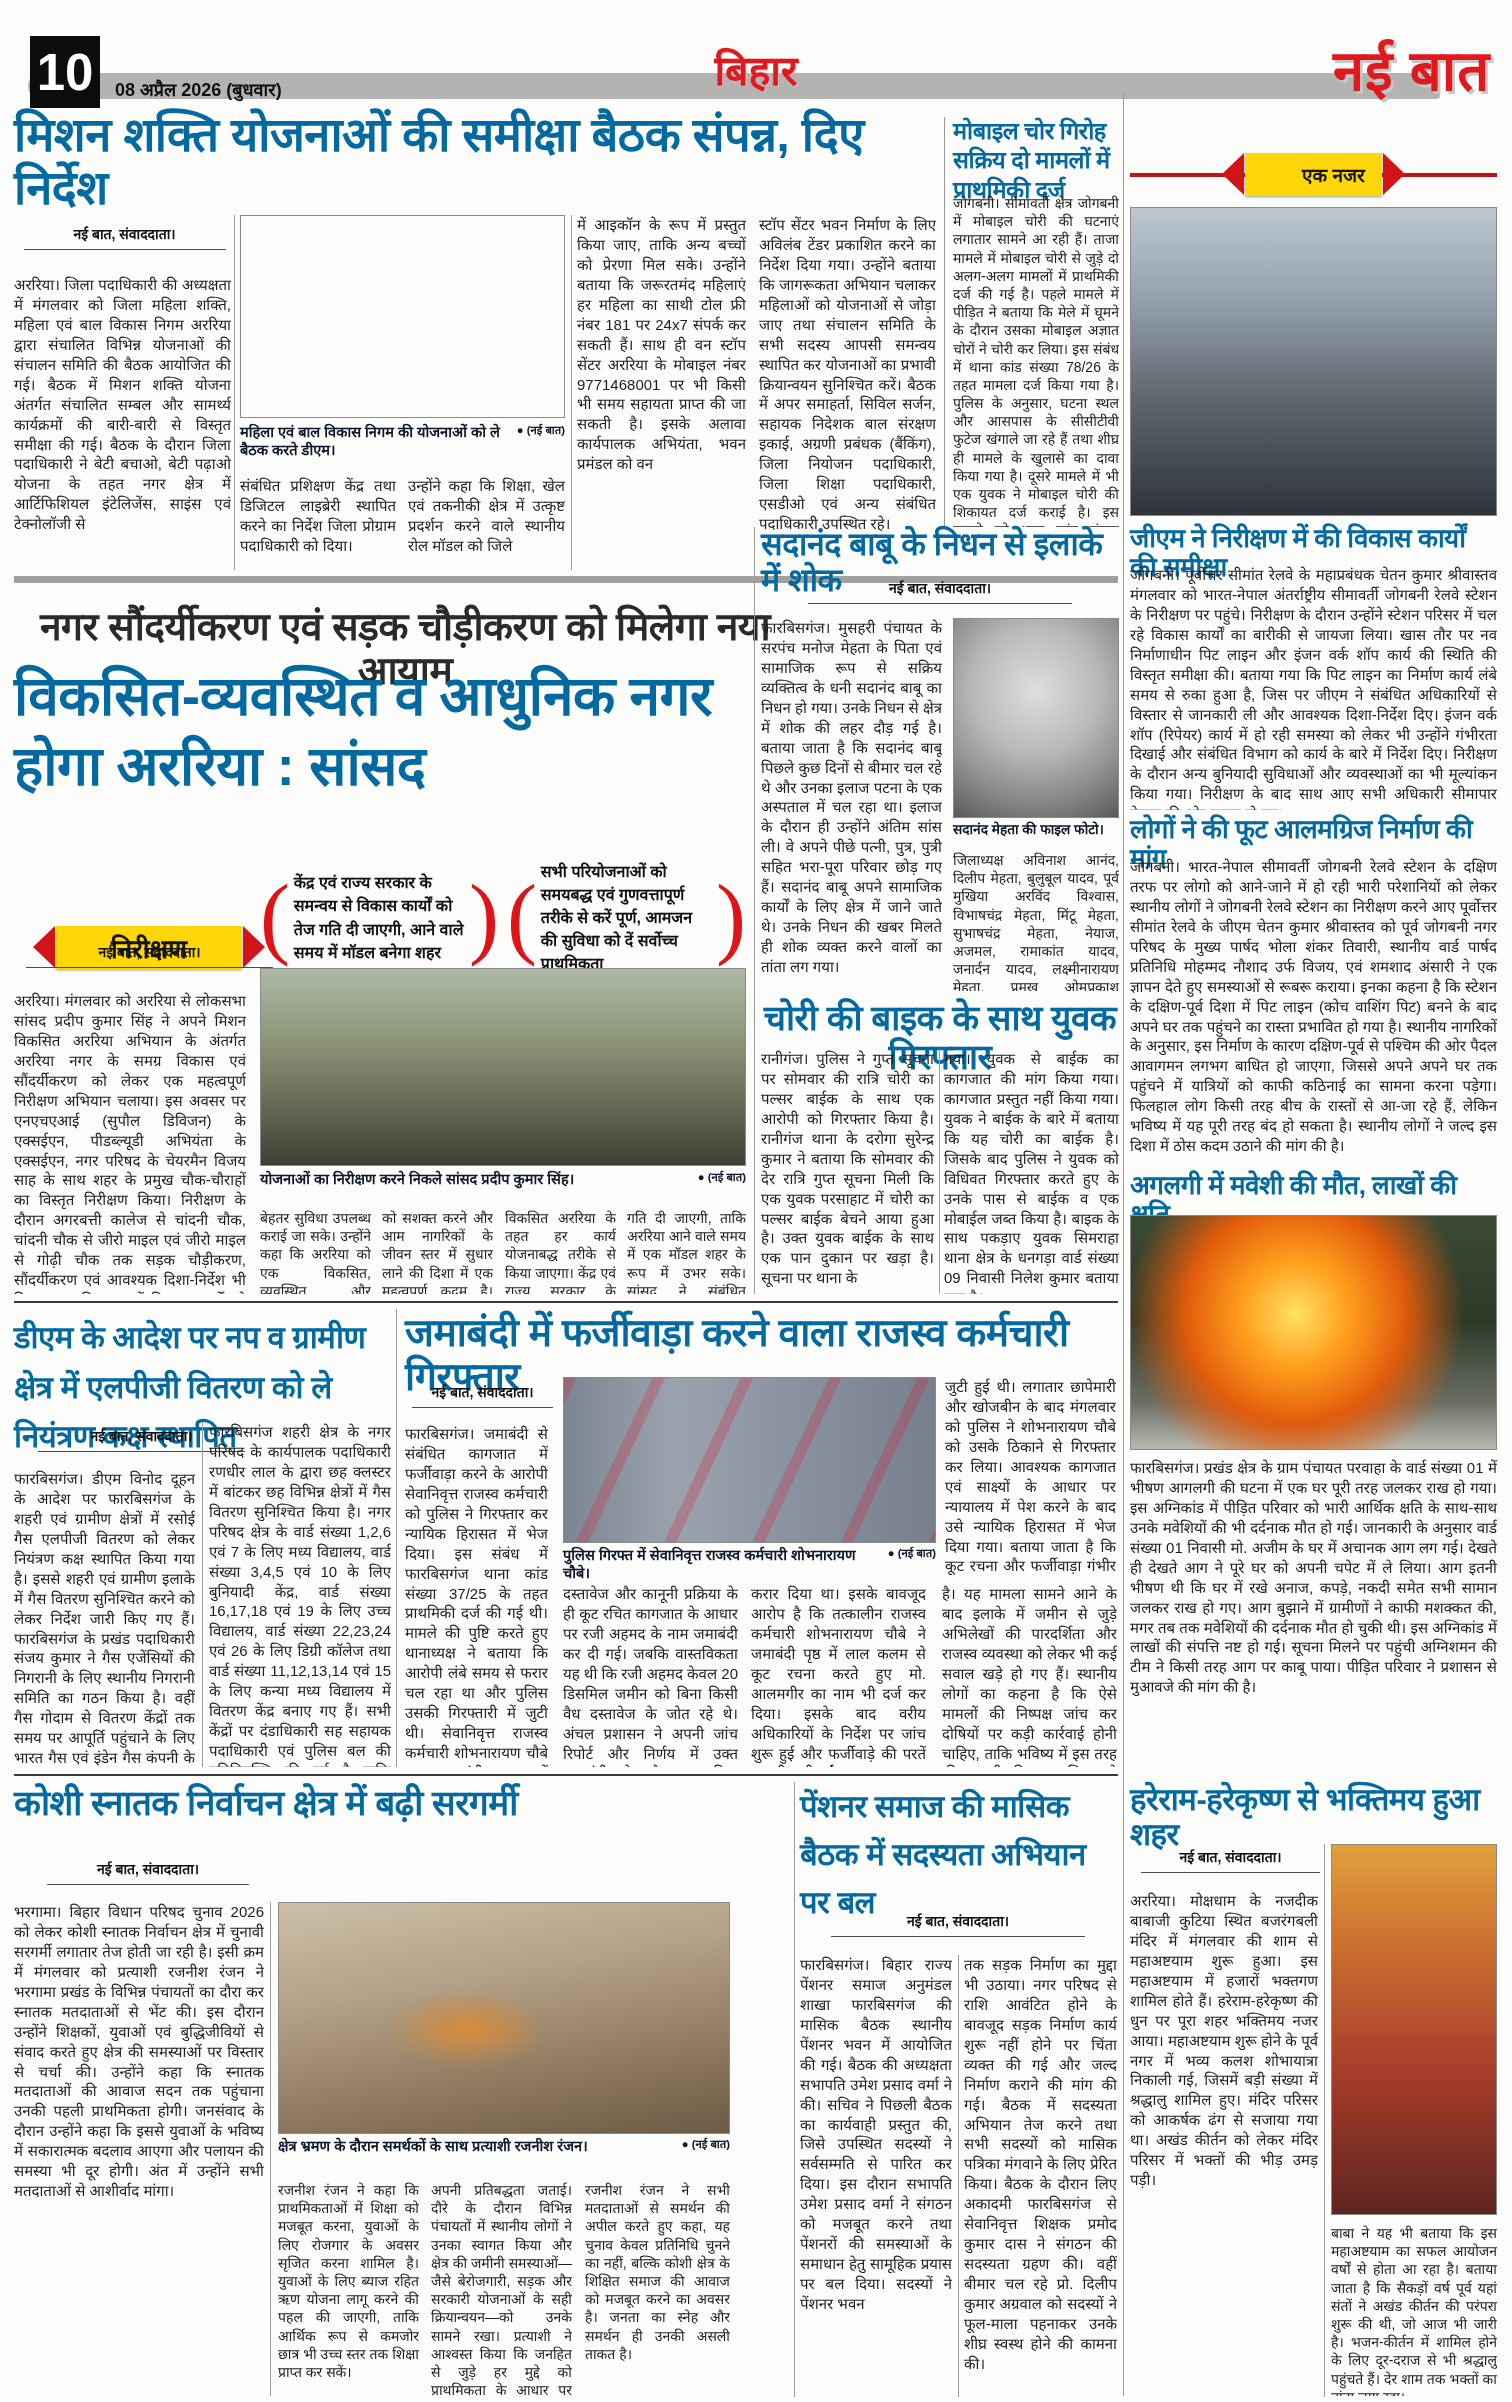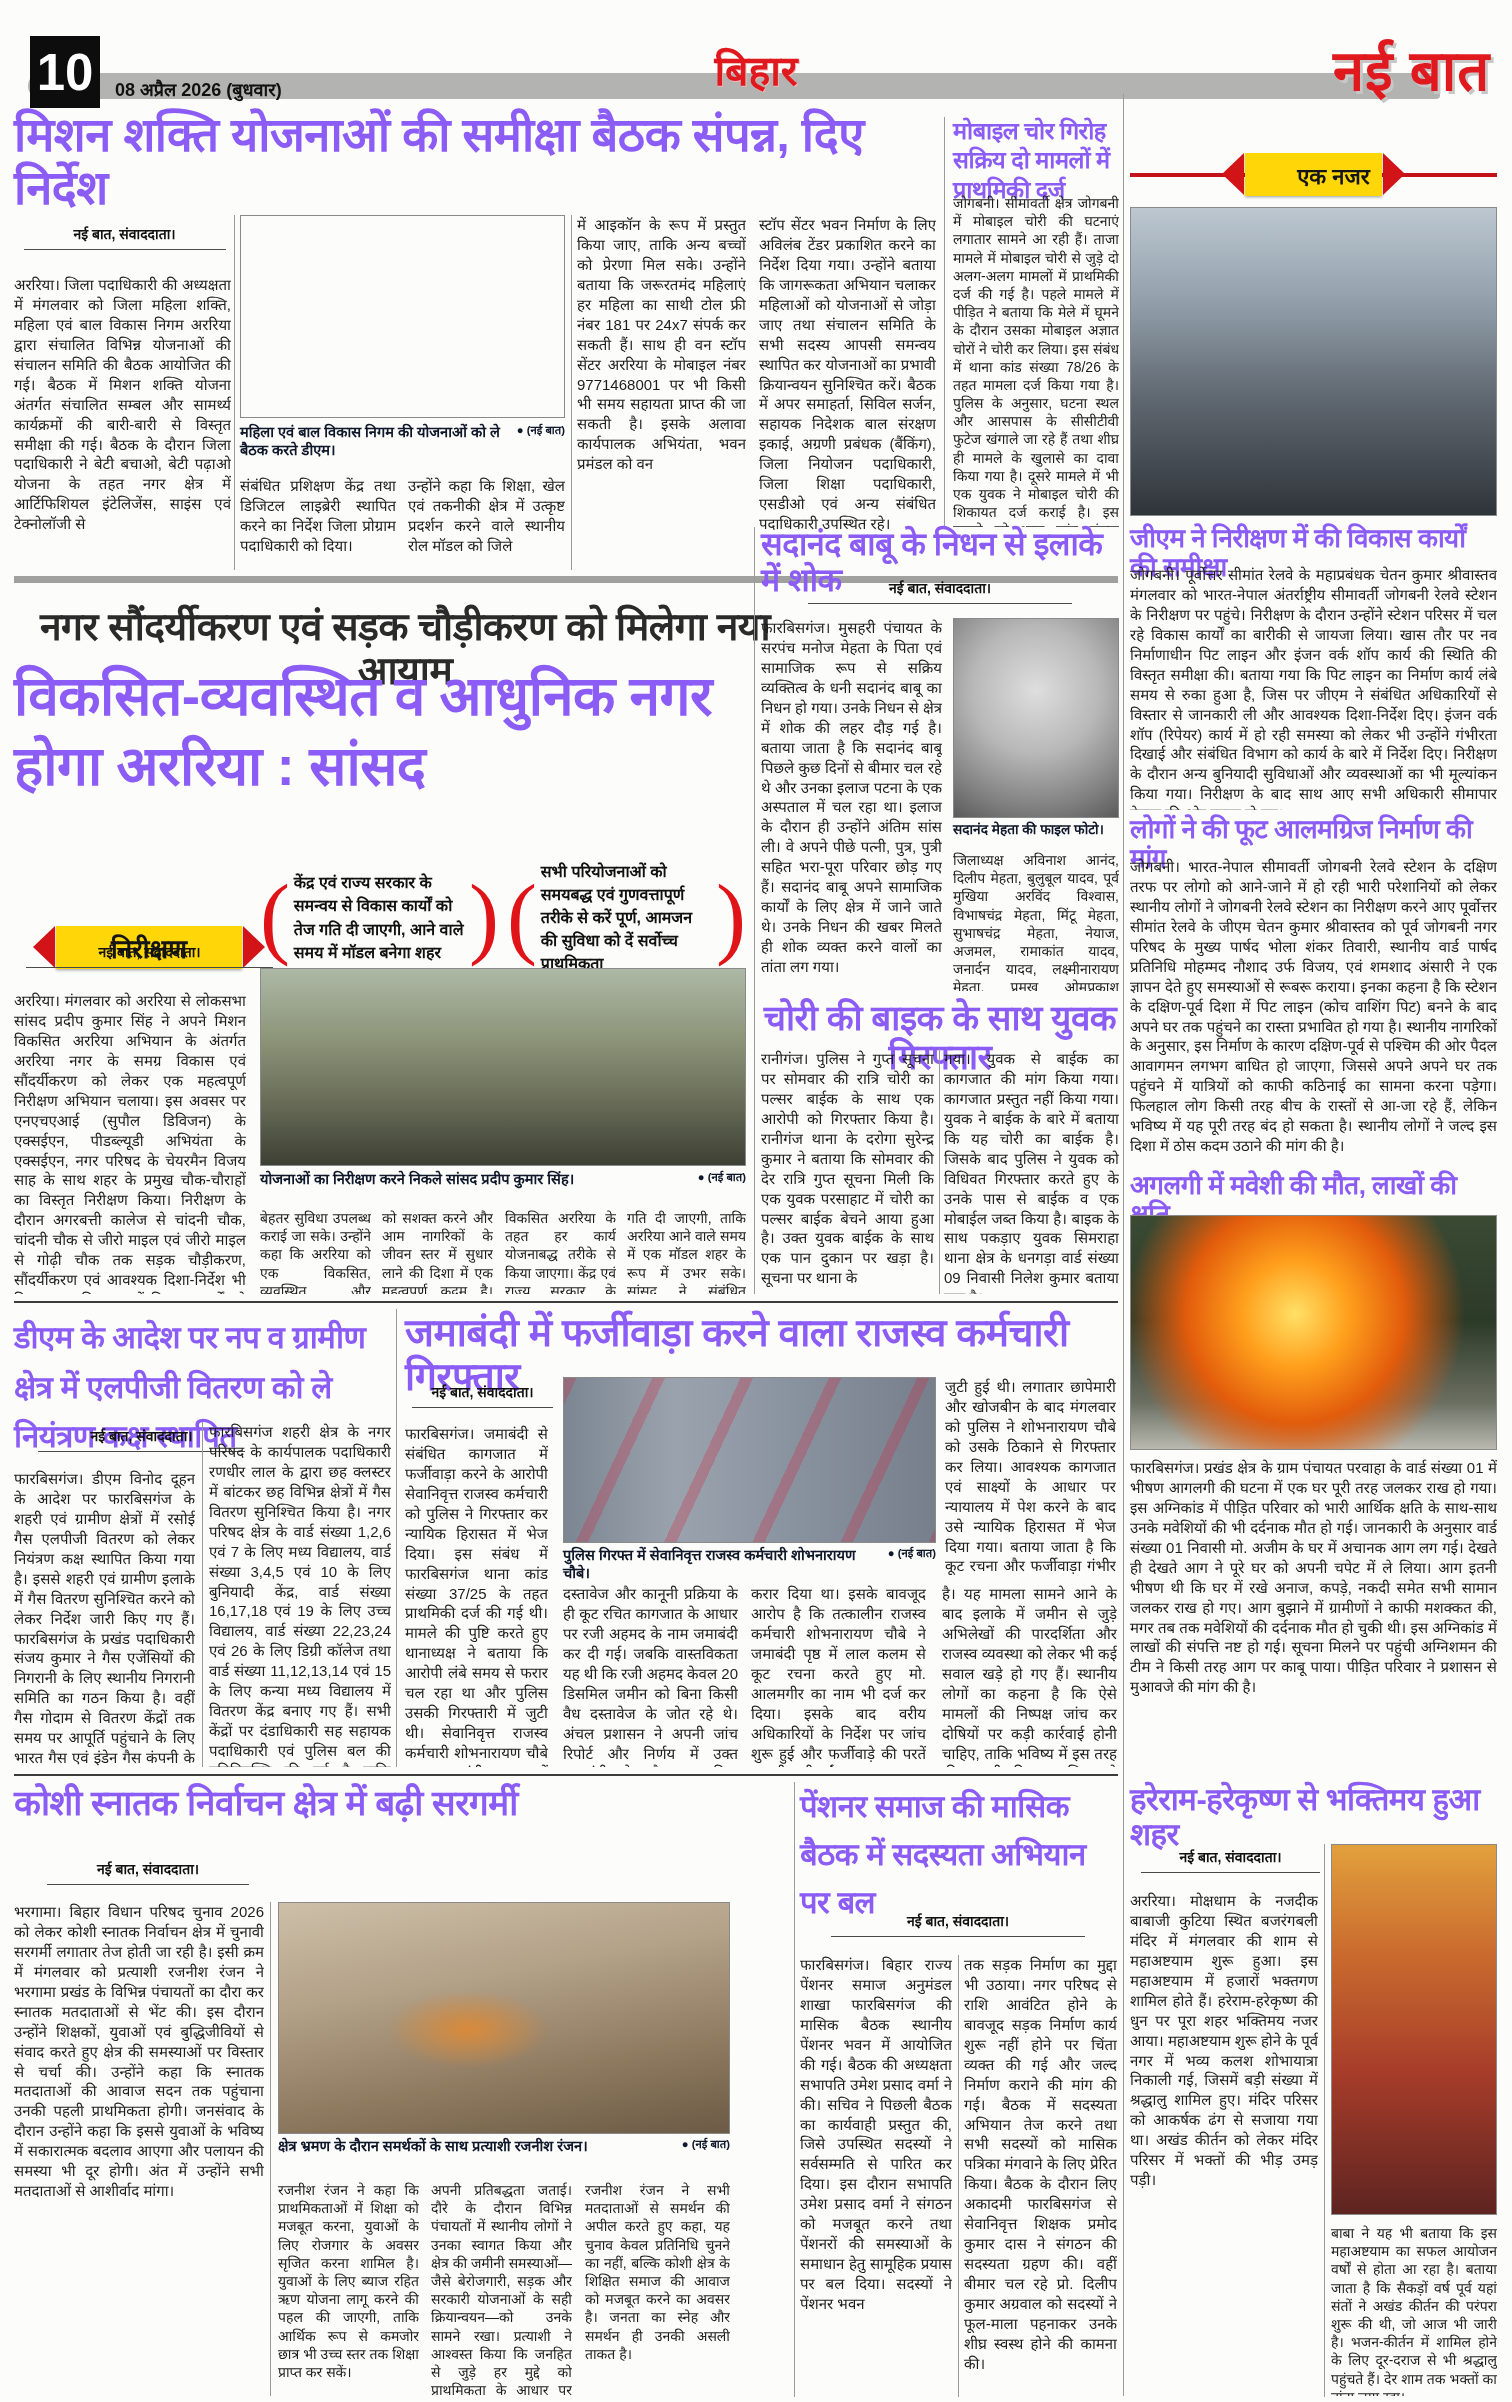--- a/index.html
+++ b/index.html
@@ -13,7 +13,7 @@
   .mast-section{font-size:41px;font-weight:800;color:#e0191f;text-align:center;text-shadow:0.9px 0.9px 0 #f4b9ba;}
   .mast-logo{font-size:56px;font-weight:800;color:#e0191f;text-align:right;text-shadow:2.8px 2.8px 0 #c7c7c7;letter-spacing:0.9px;}
   
-  .hl{font-weight:800;color:#8b5cf6;line-height:1.12;letter-spacing:-0.5px;}
+  .hl{font-weight:800;color:#0369a1;line-height:1.12;letter-spacing:-0.5px;}
   .body-text{font-size:15px;line-height:1.33;text-align:justify;color:#1d1d1d;overflow:hidden;}
   .body-sm{font-size:14px;line-height:1.3;}
   .byline{font-weight:700;font-size:14px;text-align:center;color:#111;}

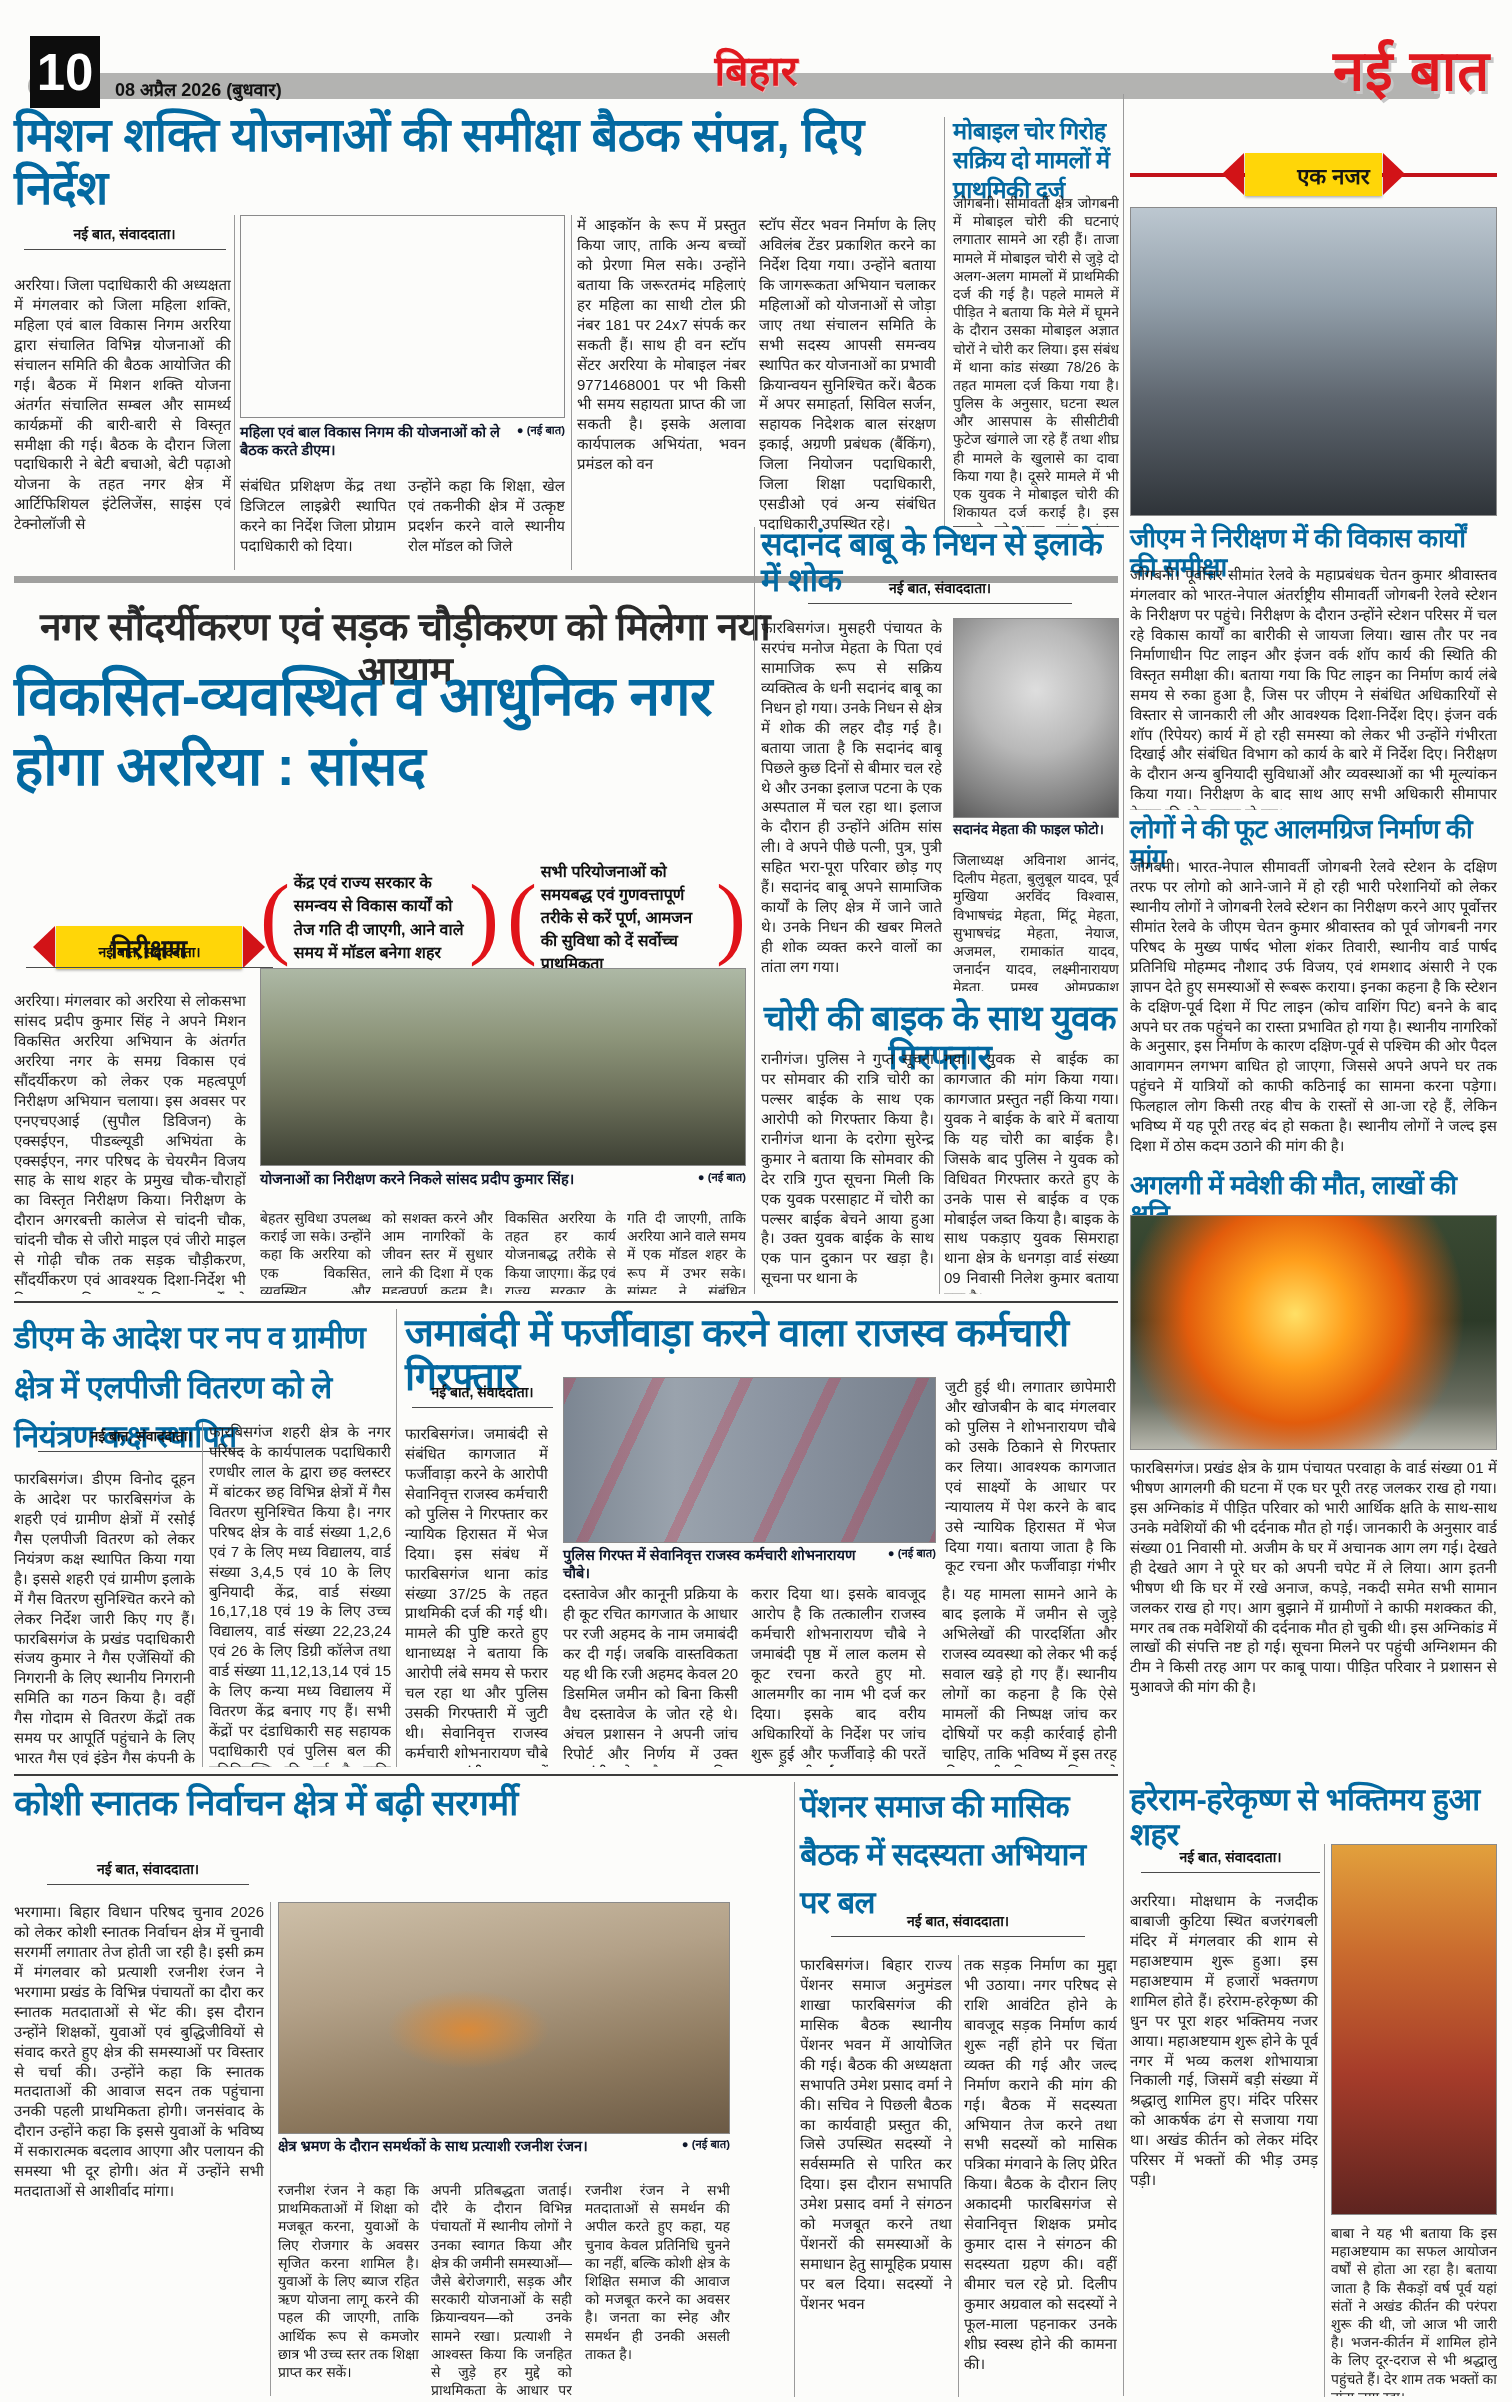--- a/index.html
+++ b/index.html
@@ -79,7 +79,7 @@
 
   <div class="abs vr" style="left:1123px;top:94px;height:2302px;width:1.4px;"></div>
   <div class="abs red-rule" style="left:1130px;top:173px;width:367px;height:3.8px;"></div>
-  <div class="abs badge" style="left:1245px;top:153px;width:137px;height:43px;font-size:22px;padding-left:40px;">एक नजर</div>
+  <div class="abs badge" style="left:1245px;top:153px;width:137px;height:43px;font-size:19px;padding-left:40px;">एक नजर</div>
   <div class="abs photo ph-crowd" style="left:1130px;top:207px;width:367px;height:309px;"></div>
   <div class="abs hl" style="left:1130px;top:524px;width:367px;font-size:26px;">जीएम ने निरीक्षण में की विकास कार्यों की समीक्षा</div>
   <div class="abs body-text" style="left:1130px;top:565px;width:367px;height:245px;">जोगबनी। पूर्वोत्तर सीमांत रेलवे के महाप्रबंधक चेतन कुमार श्रीवास्तव मंगलवार को भारत-नेपाल अंतर्राष्ट्रीय सीमावर्ती जोगबनी रेलवे स्टेशन के निरीक्षण पर पहुंचे। निरीक्षण के दौरान उन्होंने स्टेशन परिसर में चल रहे विकास कार्यों का बारीकी से जायजा लिया। खास तौर पर नव निर्माणाधीन पिट लाइन और इंजन वर्क शॉप कार्य की स्थिति की विस्तृत समीक्षा की। बताया गया कि पिट लाइन का निर्माण कार्य लंबे समय से रुका हुआ है, जिस पर जीएम ने संबंधित अधिकारियों से विस्तार से जानकारी ली और आवश्यक दिशा-निर्देश दिए। इंजन वर्क शॉप (रिपेयर) कार्य में हो रही समस्या को लेकर भी उन्होंने गंभीरता दिखाई और संबंधित विभाग को कार्य के बारे में निर्देश दिए। निरीक्षण के दौरान अन्य बुनियादी सुविधाओं और व्यवस्थाओं का भी मूल्यांकन किया गया। निरीक्षण के बाद साथ आए सभी अधिकारी सीमापार नेपाल की ओर रवाना हो गए।</div>

